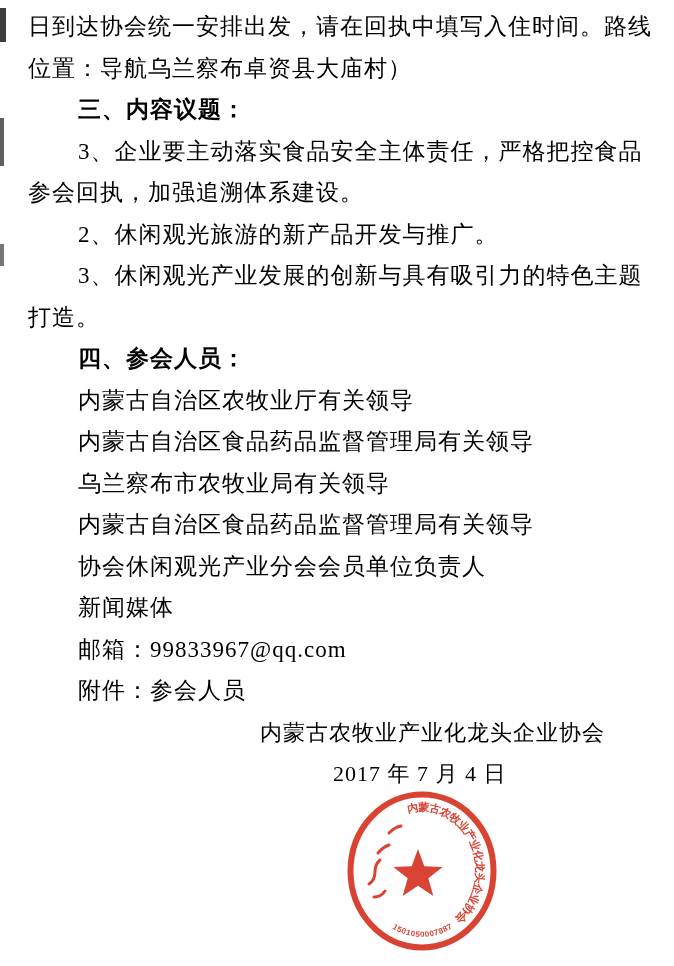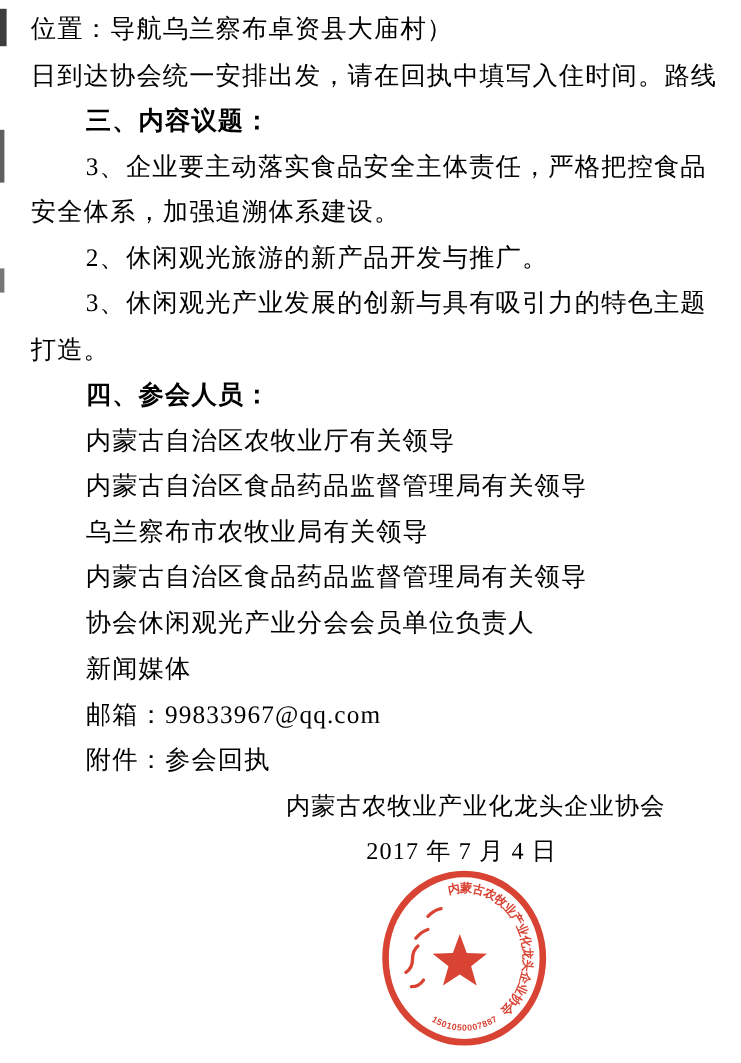--- a/index.html
+++ b/index.html
@@ -50,8 +50,8 @@
   <div class="artifact a2"></div>
   <div class="artifact a3"></div>
 
+  <div class="line">日到达协会统一安排出发，请在回执中填写入住时间。路线</div>
   <div class="line">位置：导航乌兰察布卓资县大庙村）</div>
-  <div class="line">日到达协会统一安排出发，请在回执中填写入住时间。路线</div>
 
   <div class="line indent heading">三、内容议题：</div>
   <div class="line indent">3、企业要主动落实食品安全主体责任，严格把控食品</div>

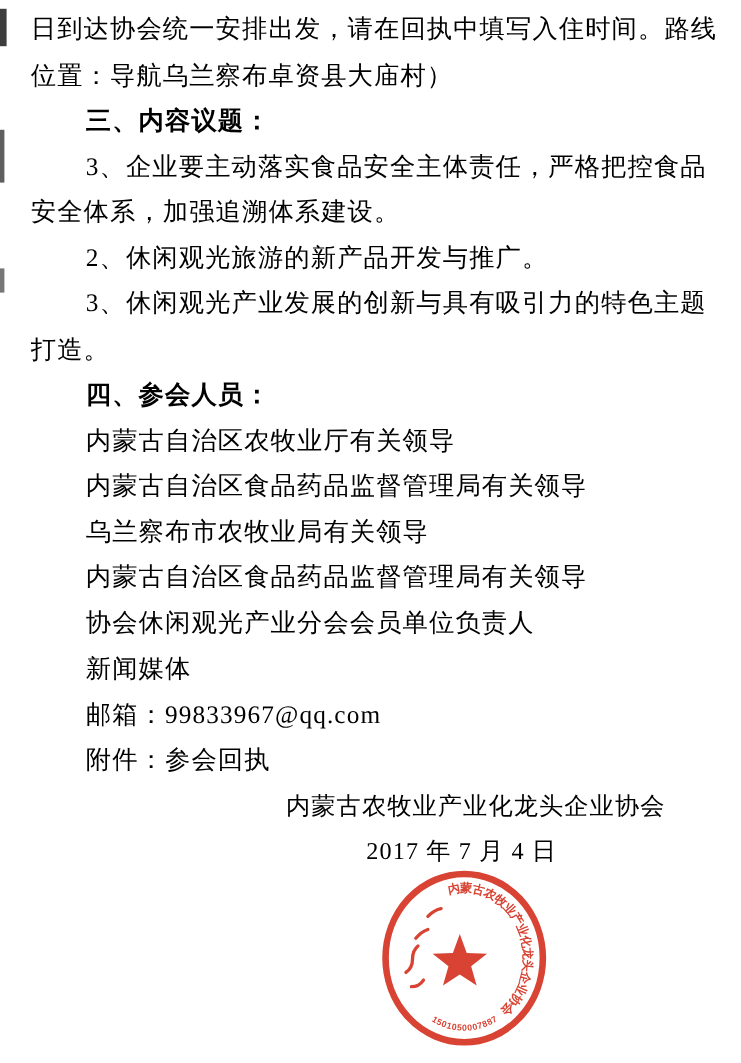--- a/index.html
+++ b/index.html
@@ -55,7 +55,7 @@
 
   <div class="line indent heading">三、内容议题：</div>
   <div class="line indent">3、企业要主动落实食品安全主体责任，严格把控食品</div>
-  <div class="line">安全体系，加强追溯体系建设。</div>
+  <div class="line">参会回执，加强追溯体系建设。</div>
   <div class="line indent">2、休闲观光旅游的新产品开发与推广。</div>
   <div class="line indent">3、休闲观光产业发展的创新与具有吸引力的特色主题</div>
   <div class="line">打造。</div>

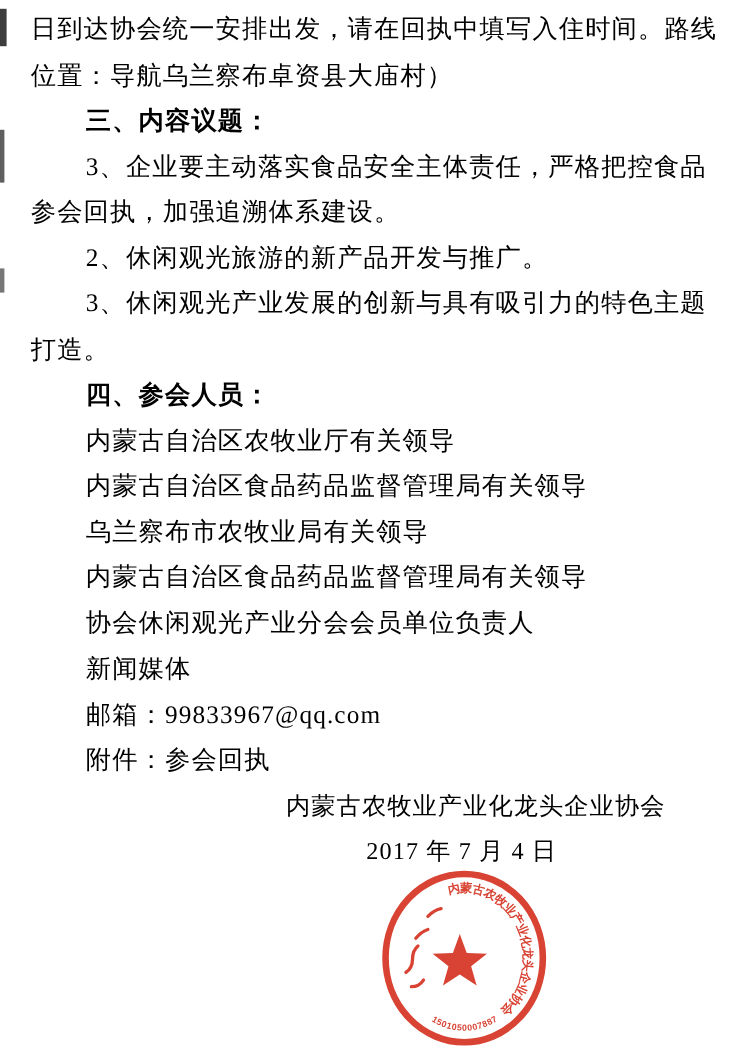--- a/index.html
+++ b/index.html
@@ -69,7 +69,7 @@
   <div class="line indent">新闻媒体</div>
 
   <div class="line indent">邮箱：99833967@qq.com</div>
-  <div class="line indent">附件：参会回执</div>
+  <div class="line indent">附件：参会人员</div>
 
   <div class="line sig">内蒙古农牧业产业化龙头企业协会</div>
   <div class="line date">2017 年 7 月 4 日</div>

